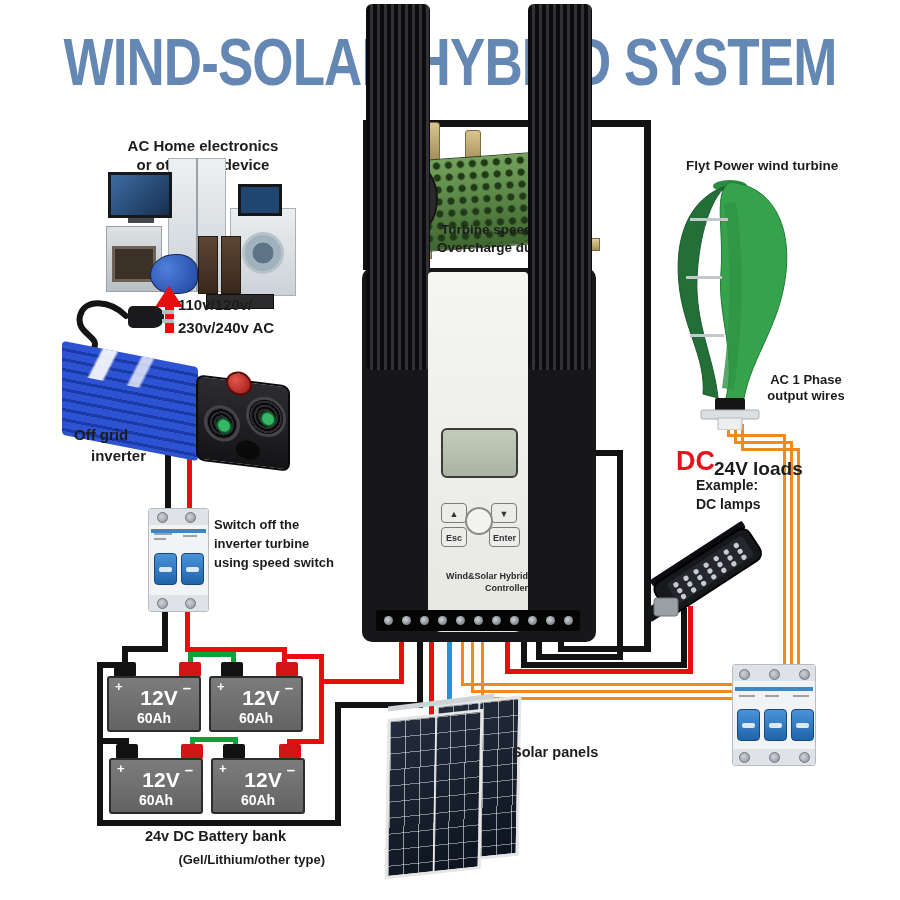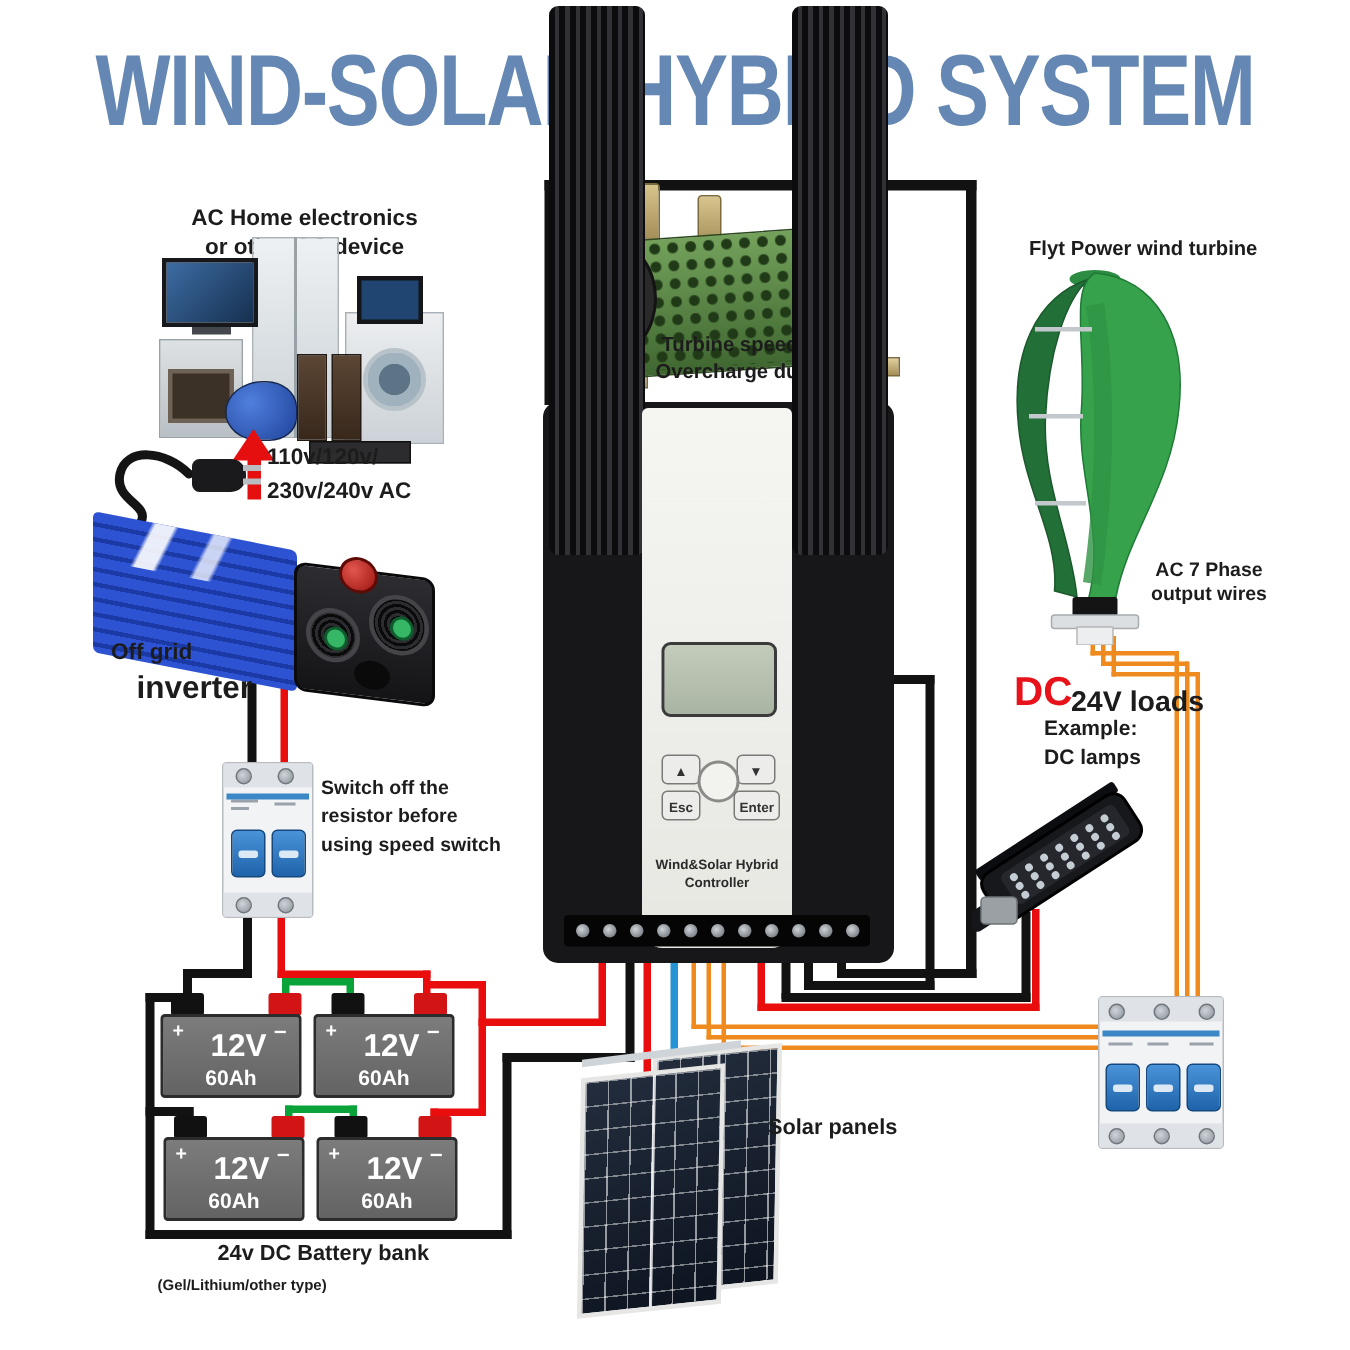--- a/index.html
+++ b/index.html
@@ -350,7 +350,7 @@
     <rect x="66" y="242" width="24" height="12" fill="#eceeef" stroke="#b5b8ba"></rect>
   </svg>
   <div class="lbl" style="left:756px;top:372px;width:100px;text-align:center;font-size:13px;line-height:16px;">
-    <span>AC 7 Phase</span><br>
+    <span>AC 1 Phase</span><br>
     <span>output wires</span>
   </div>
 

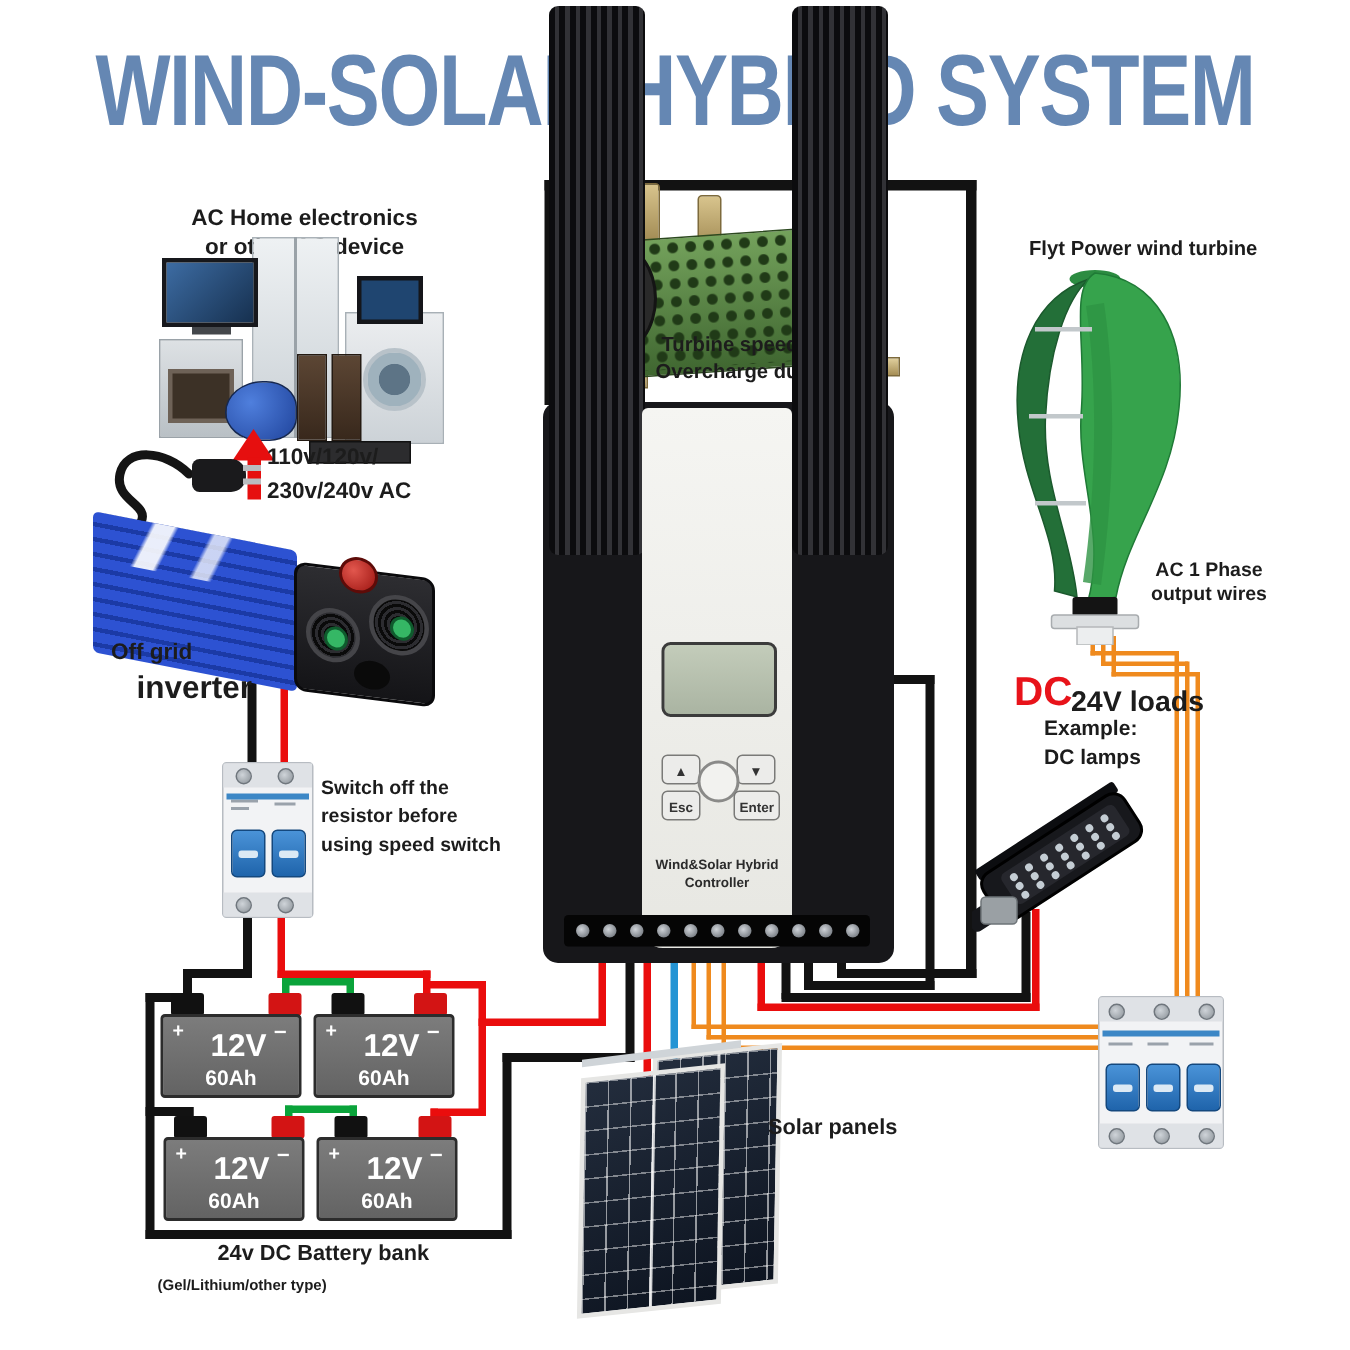--- a/index.html
+++ b/index.html
@@ -235,7 +235,7 @@
     </div>
   </div>
   <div class="lbl" style="left:74px;top:426px;font-size:15px;">Off grid</div>
-  <div class="lbl" style="left:91px;top:447px;font-size:21px;">inverter</div>
+  <div class="lbl" style="left:91px;top:447px;font-size:15px;">inverter</div>
 
   <div class="brk" style="left:148px;top:508px;width:61px;height:104px;">
     <div class="strip" style="top:0;"></div>

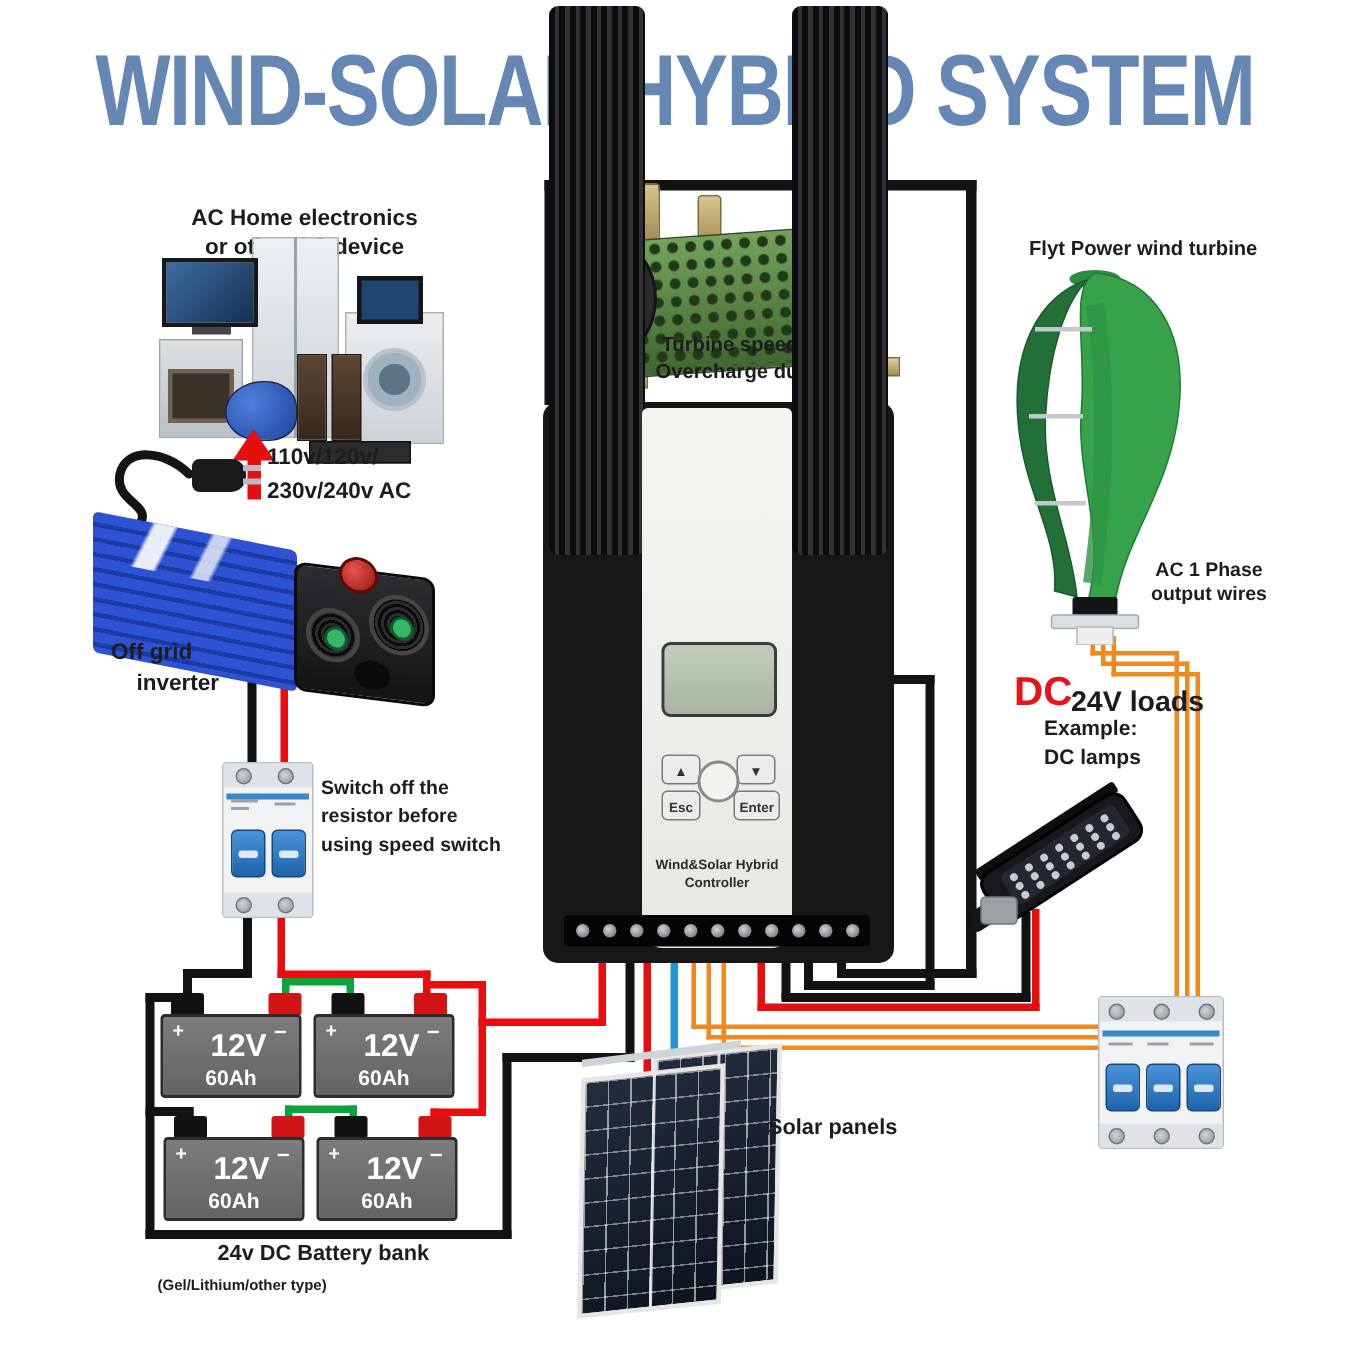--- a/index.html
+++ b/index.html
@@ -253,7 +253,7 @@
   </div>
   <div class="lbl" style="left:214px;top:515px;font-size:13px;line-height:19px;">
     <span>Switch off the</span><br>
-    <span>resistor before</span><br>
+    <span>inverter turbine</span><br>
     <span>using speed switch</span>
   </div>
 

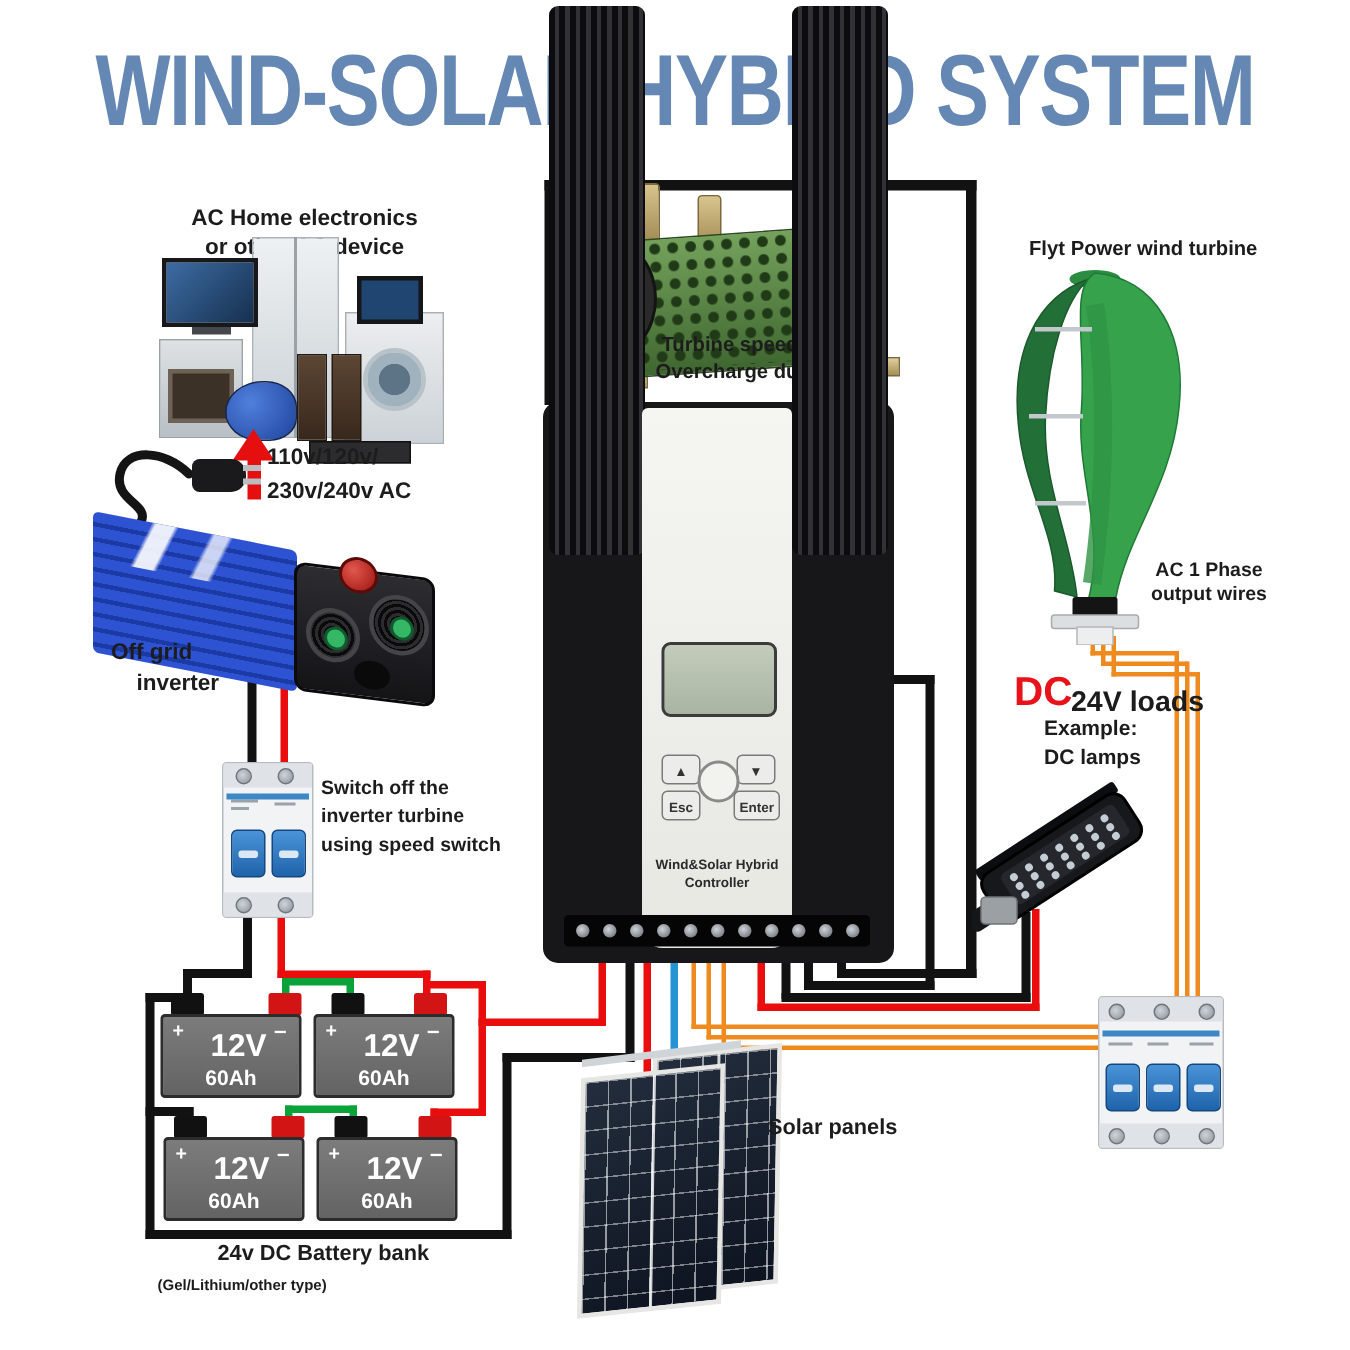--- a/index.html
+++ b/index.html
@@ -50,7 +50,7 @@
         border-radius:4px;font-size:9px;font-weight:bold;color:#333;text-align:center;line-height:20px;box-sizing:border-box;}
   #ctl-circle{position:absolute;width:28px;height:28px;border:2px solid #8a8a88;border-radius:50%;
               background:#f2f2ef;box-sizing:border-box;}
-  #ctl-label{position:absolute;left:428px;top:570px;width:100px;text-align:center;
+  #ctl-label{position:absolute;left:428px;top:570px;width:100px;text-align:right;
              font-size:9px;font-weight:bold;color:#2b2b2b;line-height:12px;}
   #ctl-terms{position:absolute;left:376px;top:610px;width:204px;height:21px;background:#050505;
              border-radius:3px;display:flex;align-items:center;justify-content:space-around;padding:0 3px;box-sizing:border-box;}

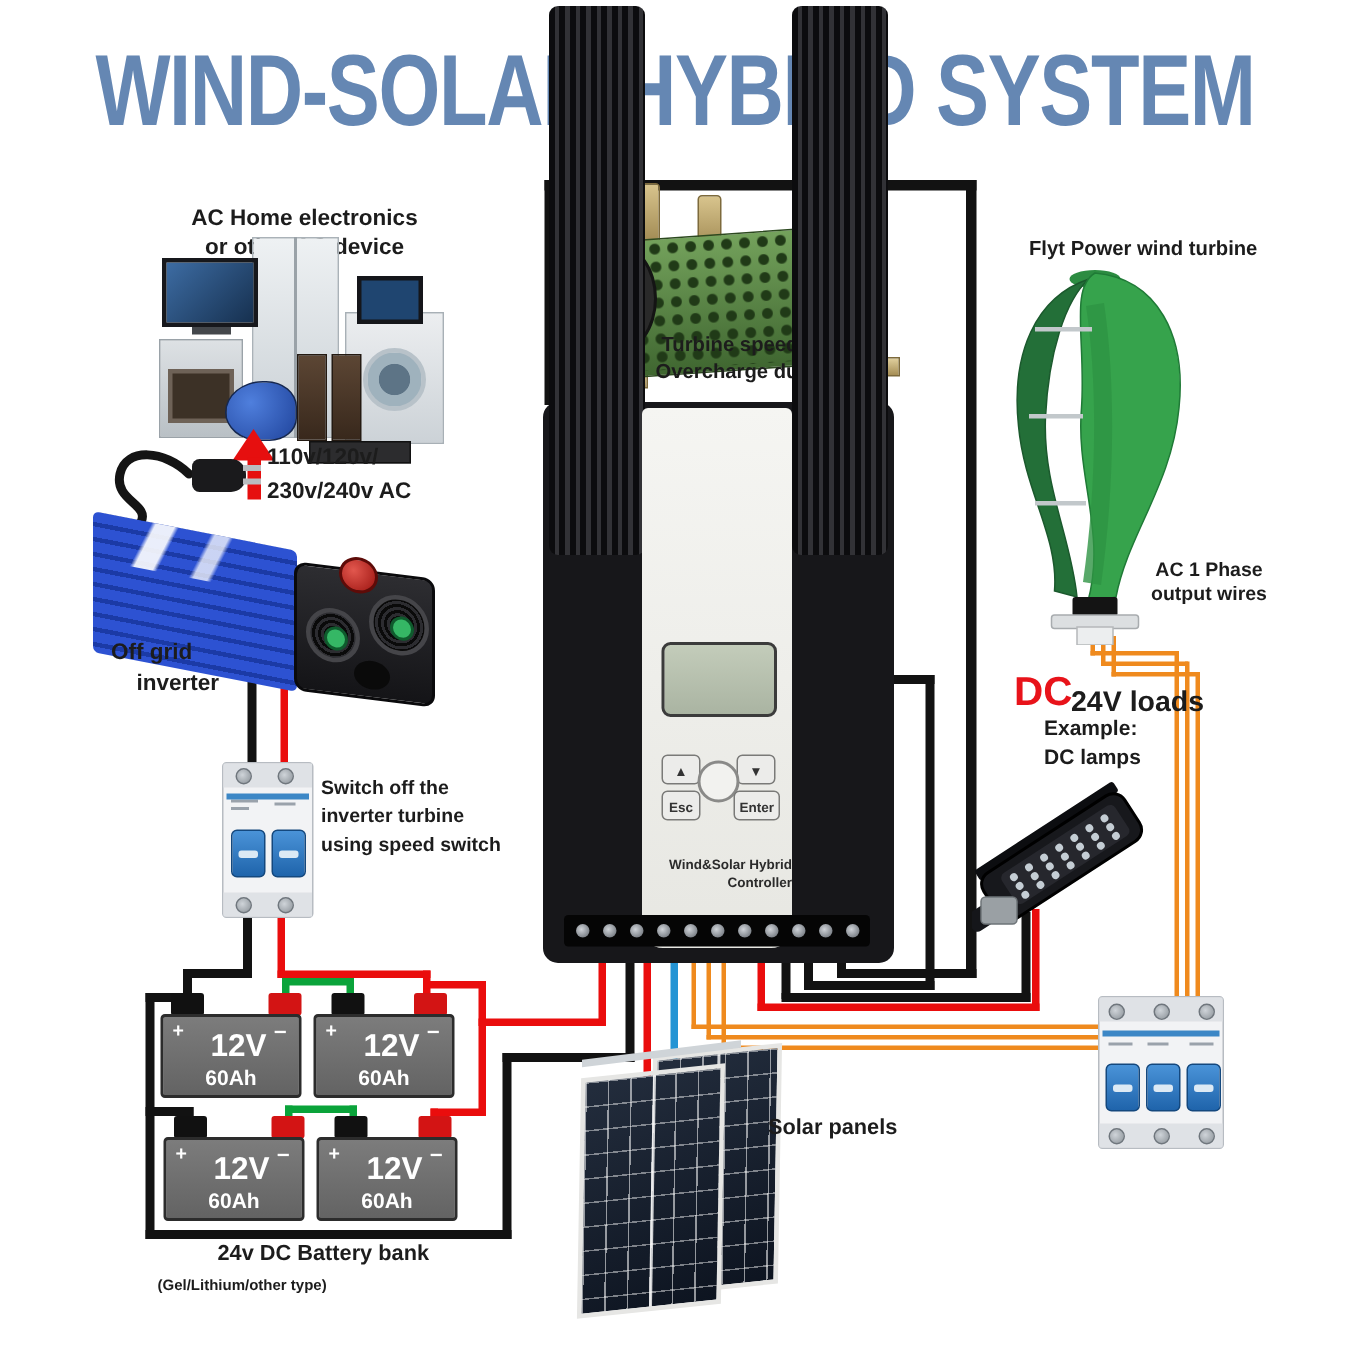--- a/index.html
+++ b/index.html
@@ -292,7 +292,7 @@
   </div>
 
   <div class="lbl" style="left:118px;top:828px;width:195px;text-align:center;font-size:14.5px;">24v DC Battery bank</div>
-  <div class="lbl" style="left:105px;top:852px;width:220px;text-align:left;font-size:10px;">(Gel/Lithium/other type)</div>
+  <div class="lbl" style="left:105px;top:852px;width:220px;text-align:right;font-size:13px;">(Gel/Lithium/other type)</div>
 
   <div id="res">
     <div class="tab1"></div>

